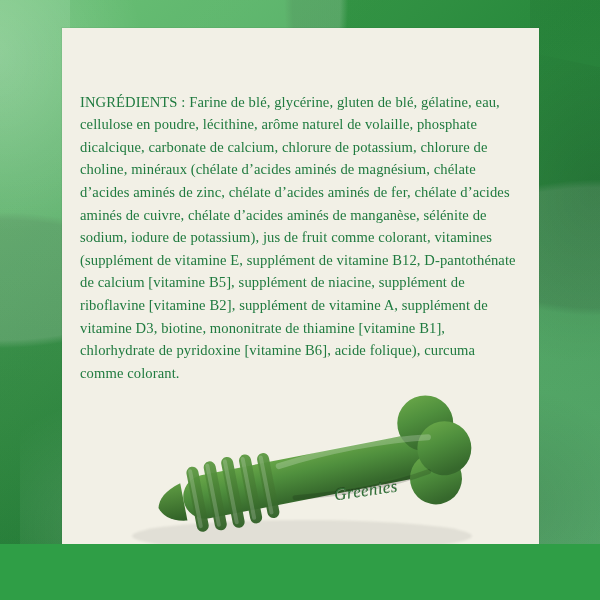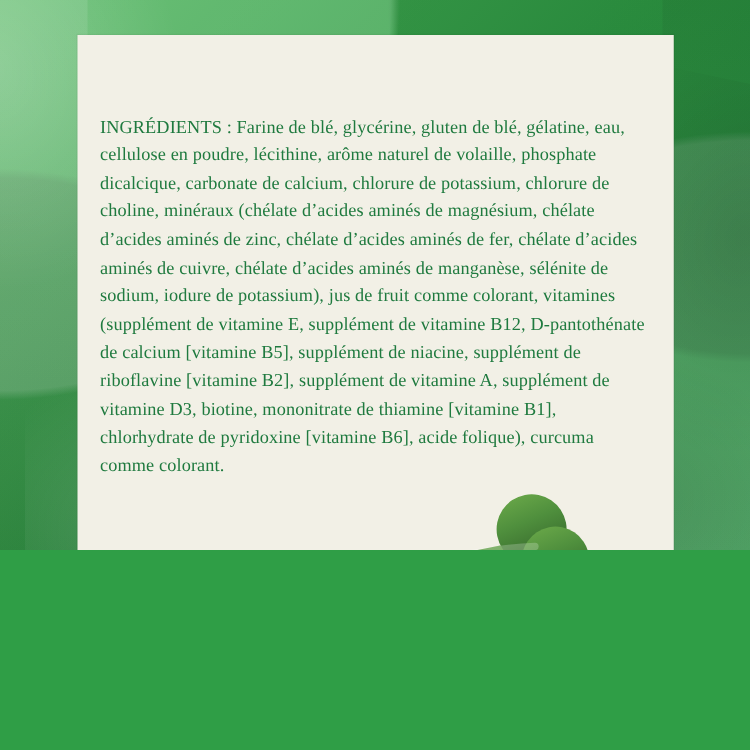--- a/index.html
+++ b/index.html
@@ -16,7 +16,7 @@
   .page {
     position: relative;
     width: 600px;
-    height: 440px;
+    height: 544px;
     background:
       radial-gradient(circle at 0% 0%, rgba(255,255,255,0.18) 0 42%, rgba(255,255,255,0) 43%),
       radial-gradient(circle at 100% 0%, rgba(0,0,0,0.10) 0 38%, rgba(0,0,0,0) 39%),

